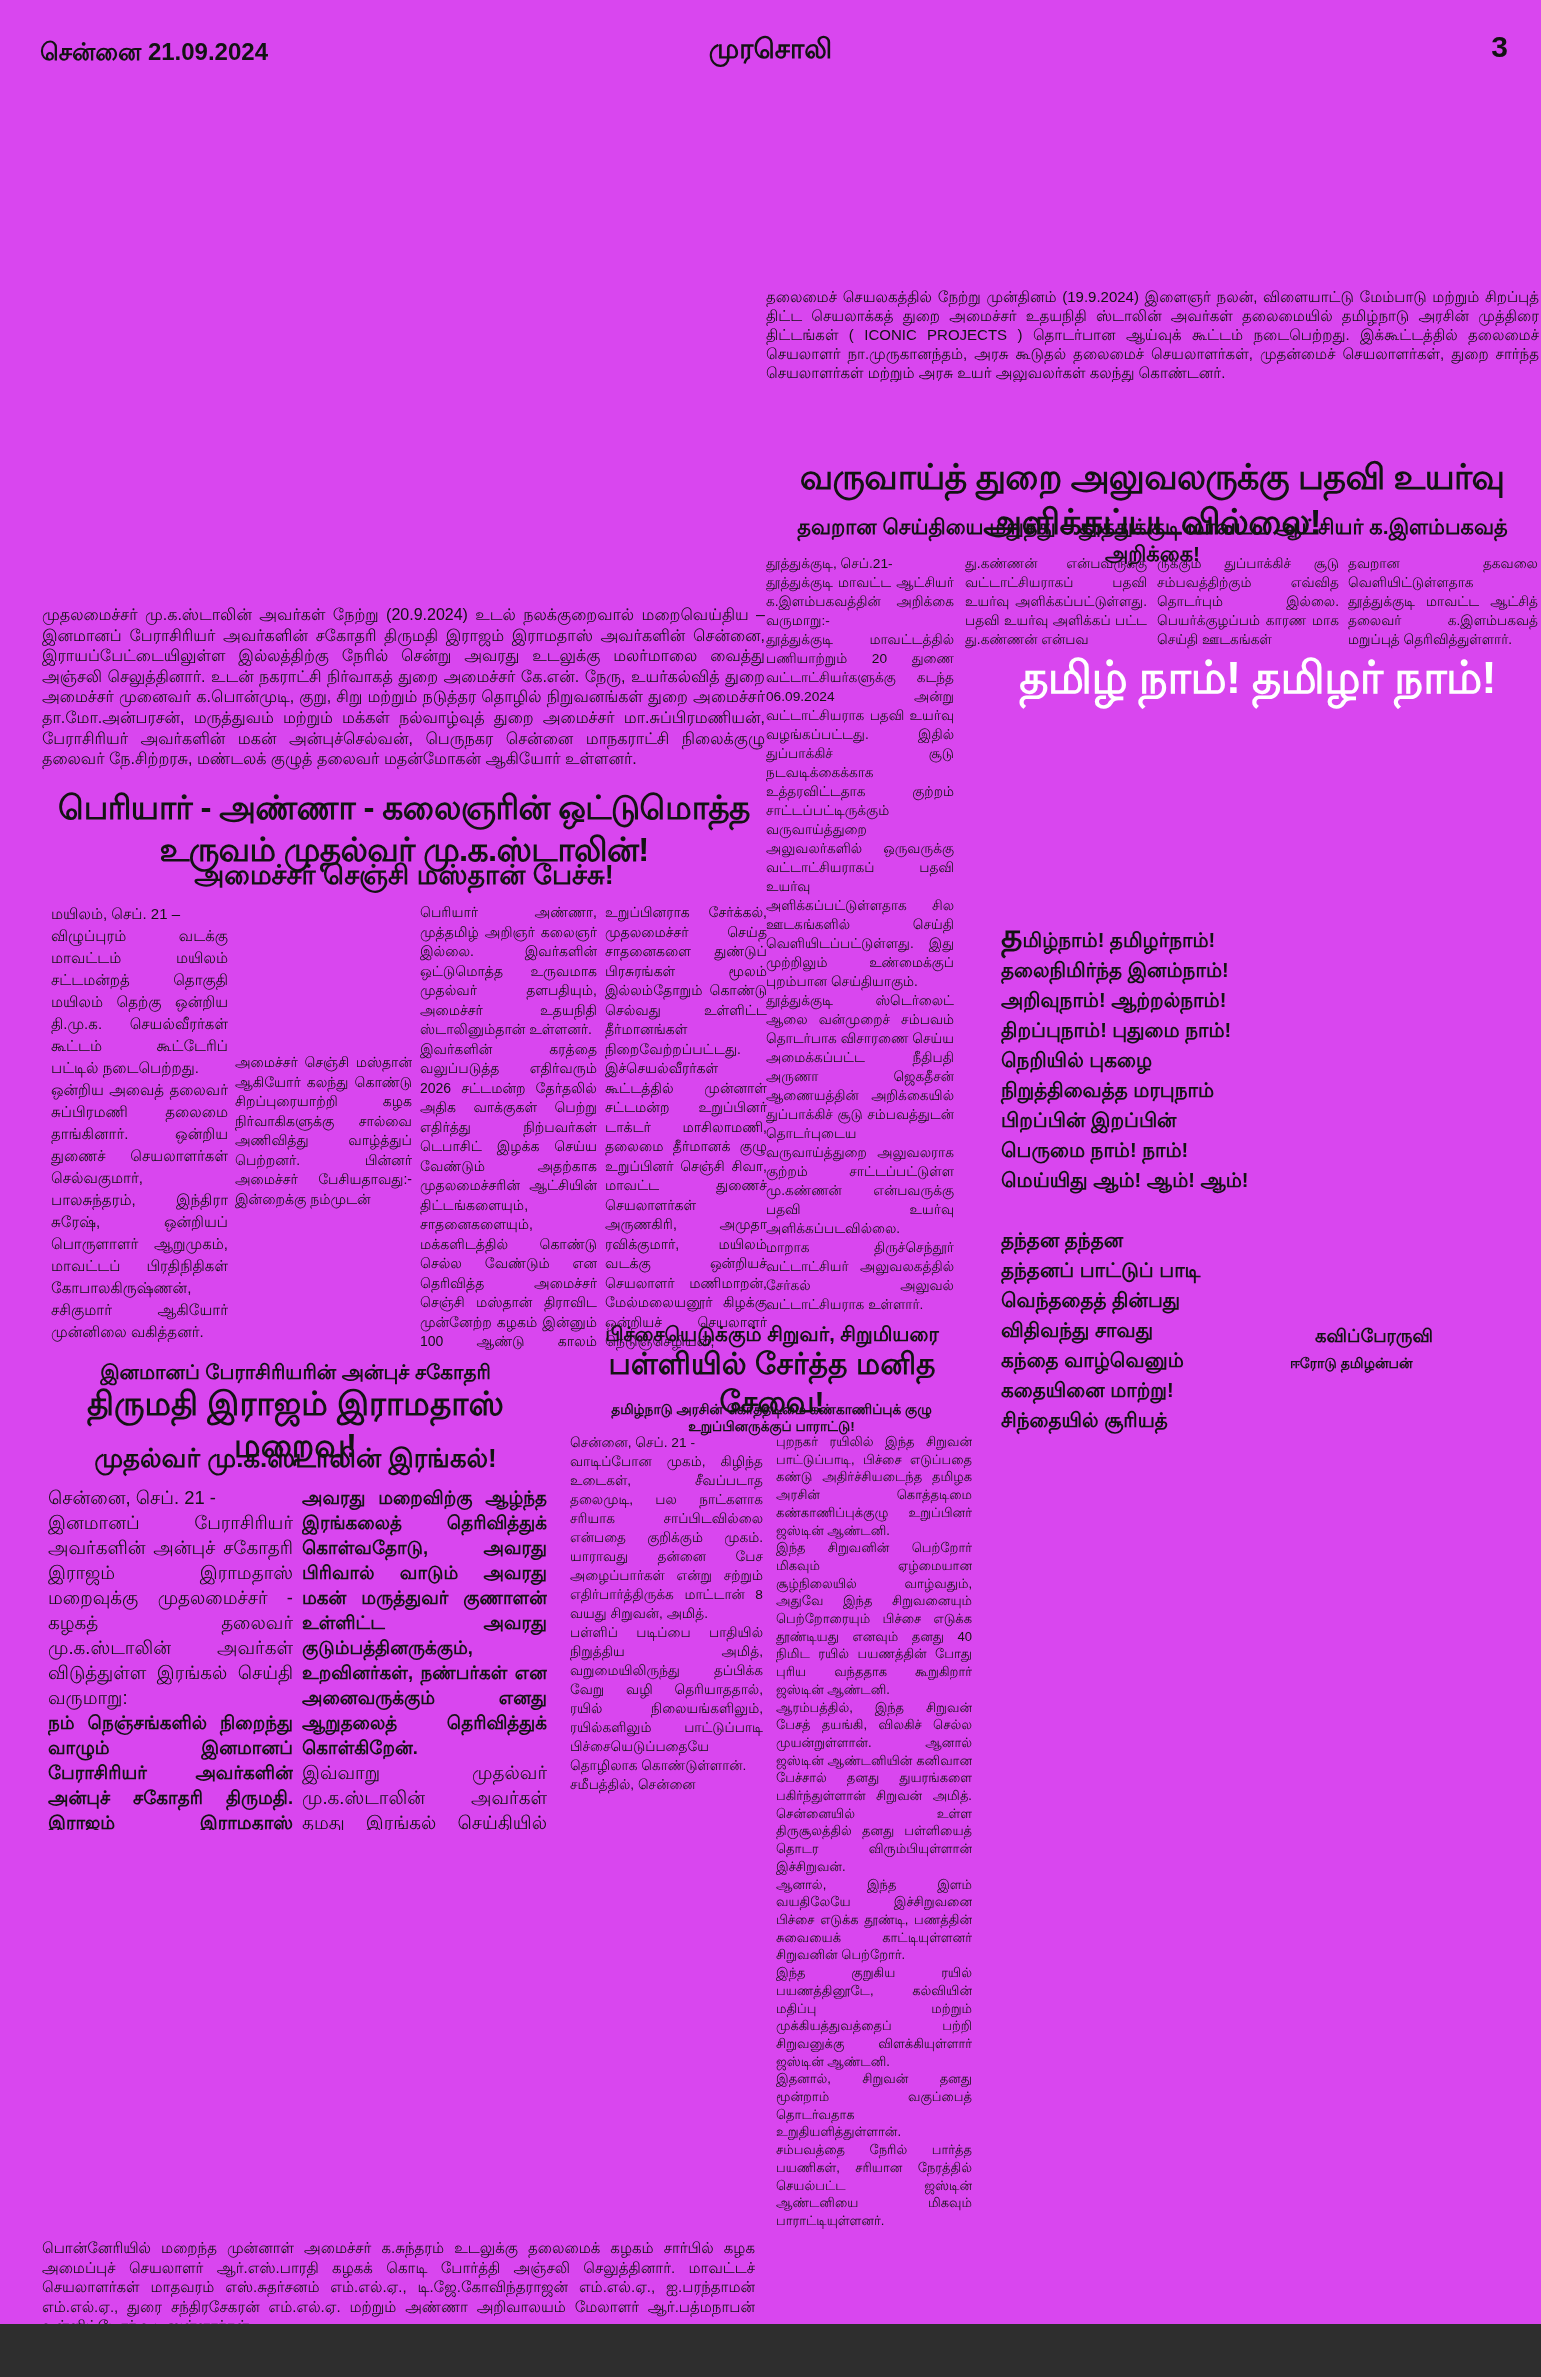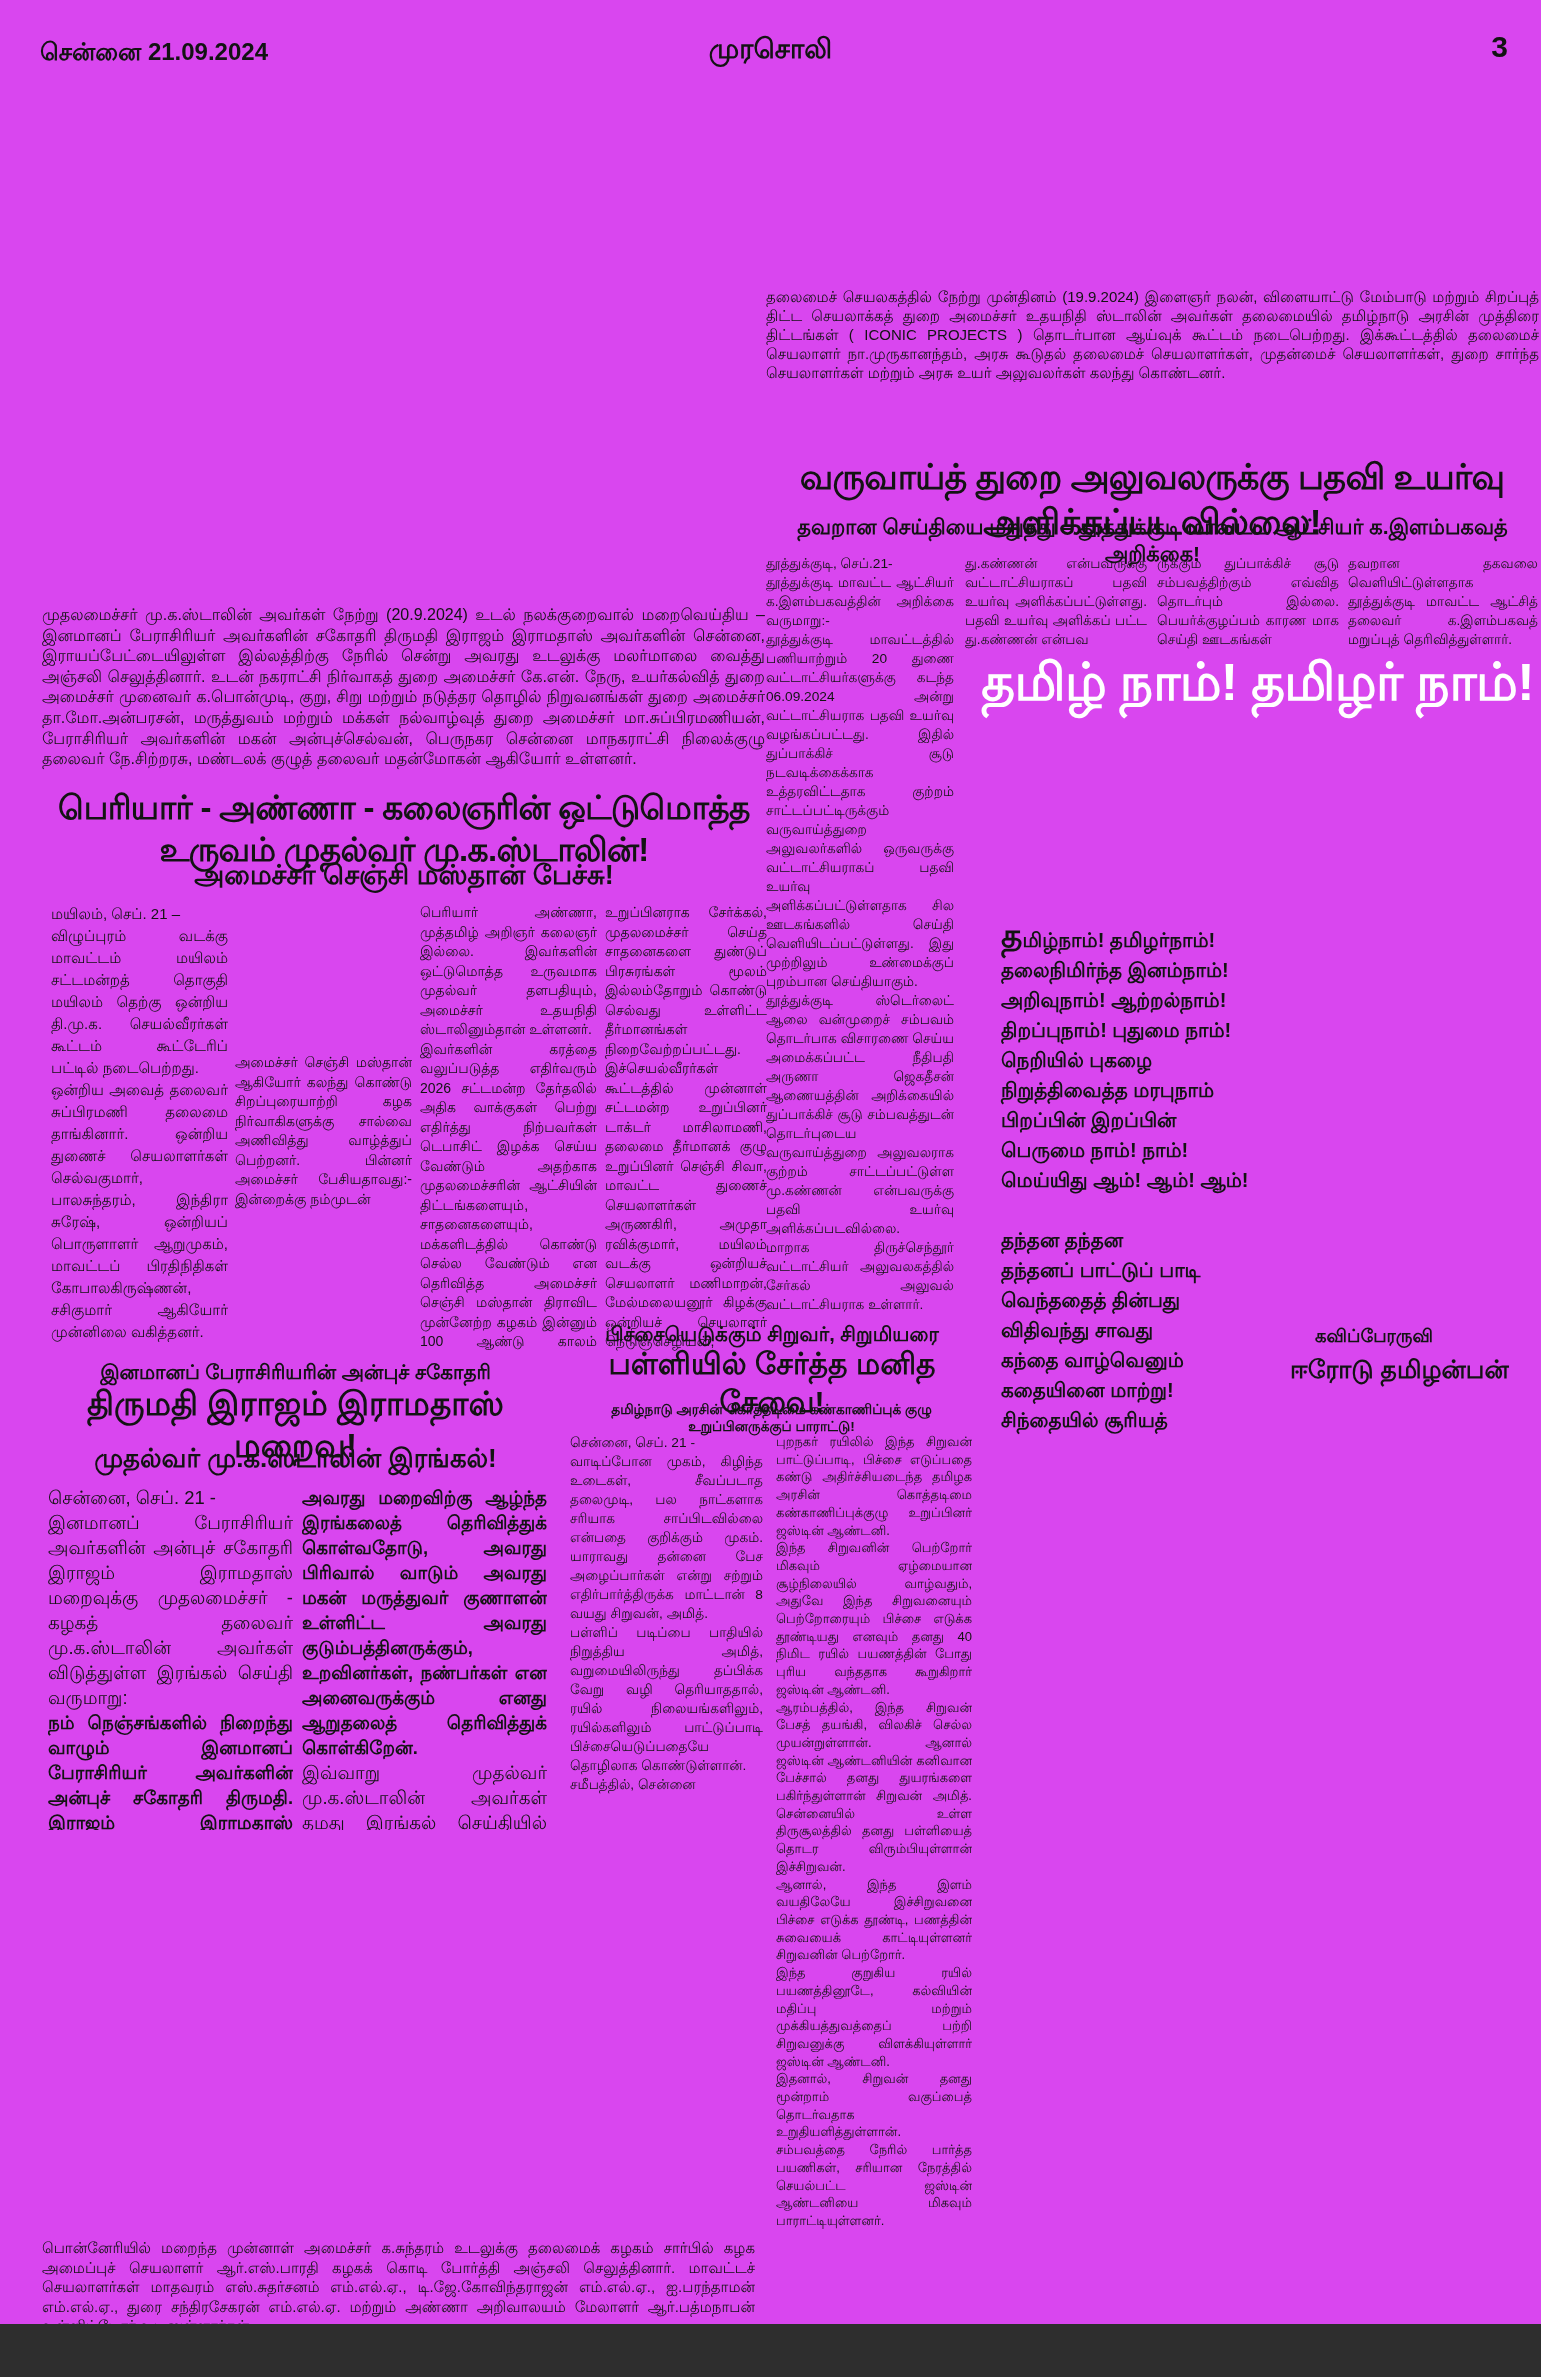--- a/index.html
+++ b/index.html
@@ -32,7 +32,7 @@
   .st-c3{left:1157px;top:554px;width:182px;height:101px;font-size:13.7px;line-height:19px;}
   .st-c4{left:1348px;top:554px;width:190px;height:101px;font-size:13.7px;line-height:19px;}
   
-  .poem-title{left:974px;top:652px;width:567px;font-size:52px;font-weight:800;color:#ffffff;letter-spacing:-0.7px;text-align:center;}
+  .poem-title{left:974px;top:652px;width:567px;font-size:45px;font-weight:800;color:#ffffff;letter-spacing:-0.7px;text-align:center;}
   .poem-left{left:1001px;top:921px;width:250px;font-size:20px;font-weight:600;line-height:30px;}
   .poem-left::first-letter{font-size:1.65em;font-weight:800;}
   .poem-right{left:1290px;top:903px;width:247px;font-size:20px;font-weight:600;line-height:30px;}

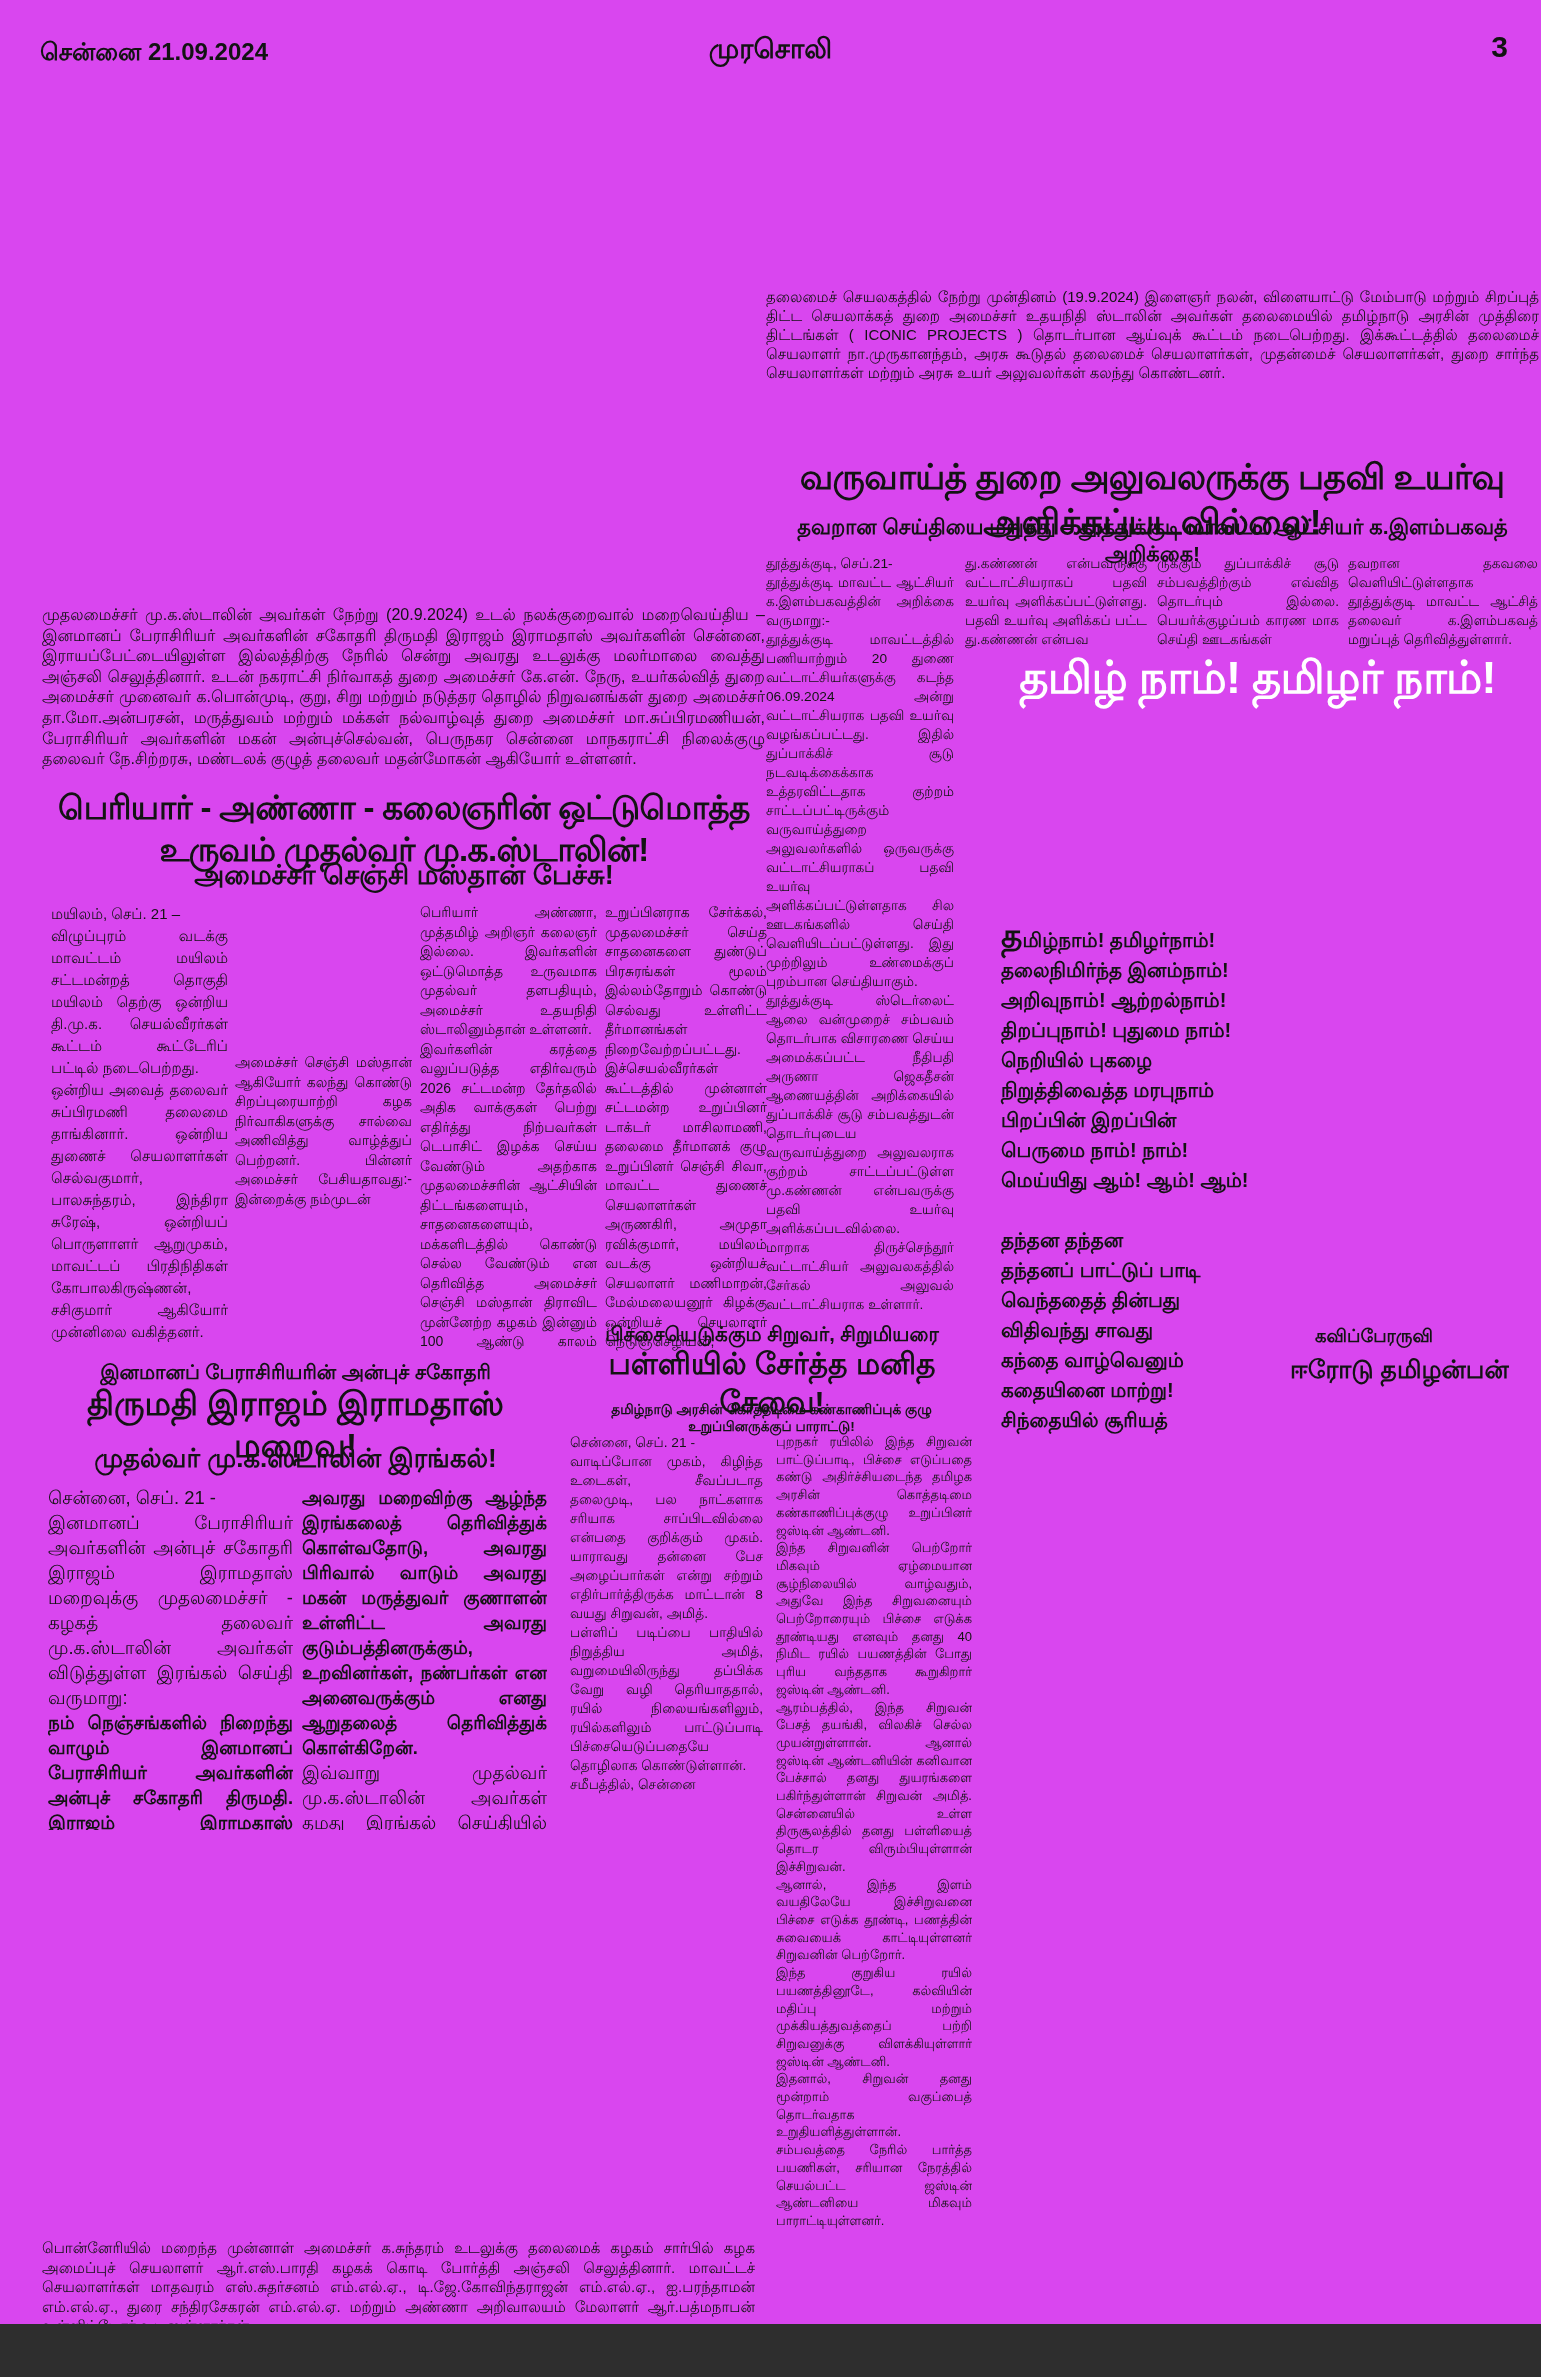--- a/index.html
+++ b/index.html
@@ -37,7 +37,7 @@
   .poem-left::first-letter{font-size:1.65em;font-weight:800;}
   .poem-right{left:1290px;top:903px;width:247px;font-size:20px;font-weight:600;line-height:30px;}
   .poem-by-title{left:1315px;top:1326px;width:216px;font-size:18px;font-weight:600;}
-  .poem-by-name{left:1290px;top:1355px;width:245px;font-size:25px;font-weight:800;}
+  .poem-by-name{left:1290px;top:1355px;width:245px;font-size:14px;font-weight:800;}
   
   .note-cm{left:42px;top:605px;width:723px;font-size:16px;line-height:20.6px;}
   

